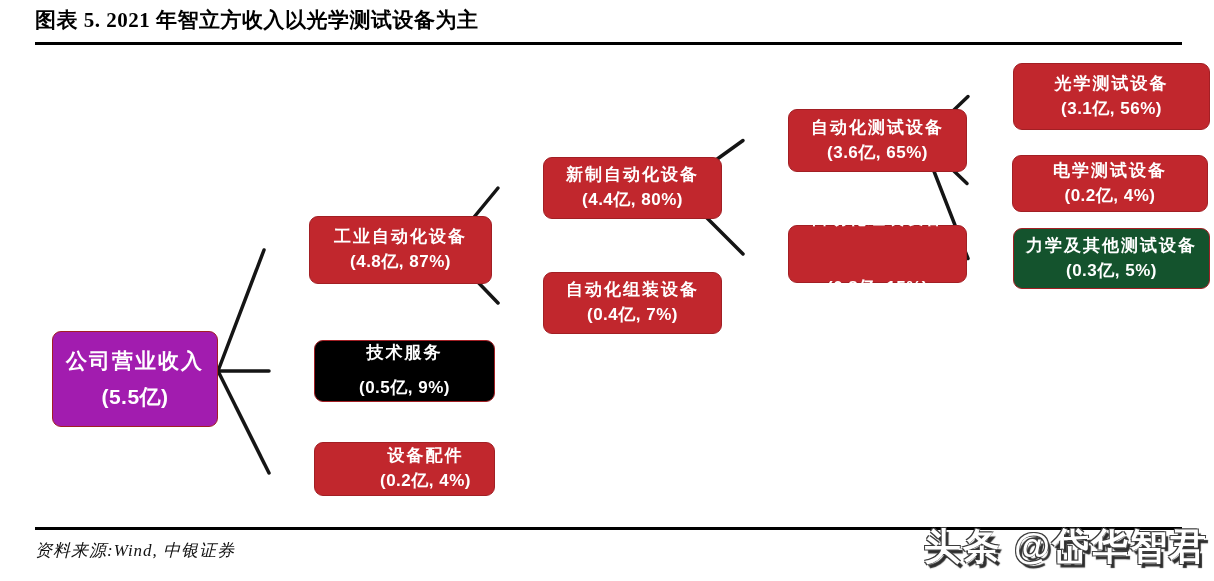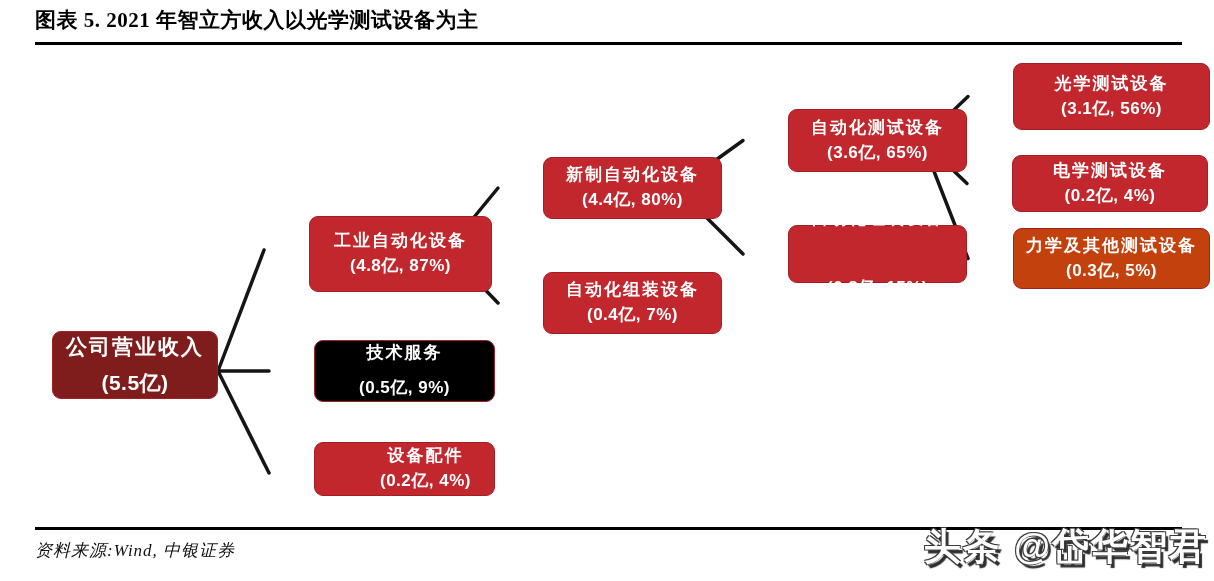--- a/index.html
+++ b/index.html
@@ -77,7 +77,7 @@
         <span class="lbl">公司营业收入</span>
         <span class="val">(5.5亿)</span>
       </div>
-      <div class="node node-sm" style="left: 264px; top: 216px; width: 183px; height: 76px; background: rgb(193, 39, 45); border-color: rgb(162, 31, 36); color: rgb(255, 255, 255);">
+      <div class="node node-sm" style="left: 264px; top: 216px; width: 183px; height: 68px; background: rgb(193, 39, 45); border-color: rgb(162, 31, 36); color: rgb(255, 255, 255);">
         <span class="lbl">工业自动化设备</span>
         <span class="val">(4.8亿, 87%)</span>
       </div>

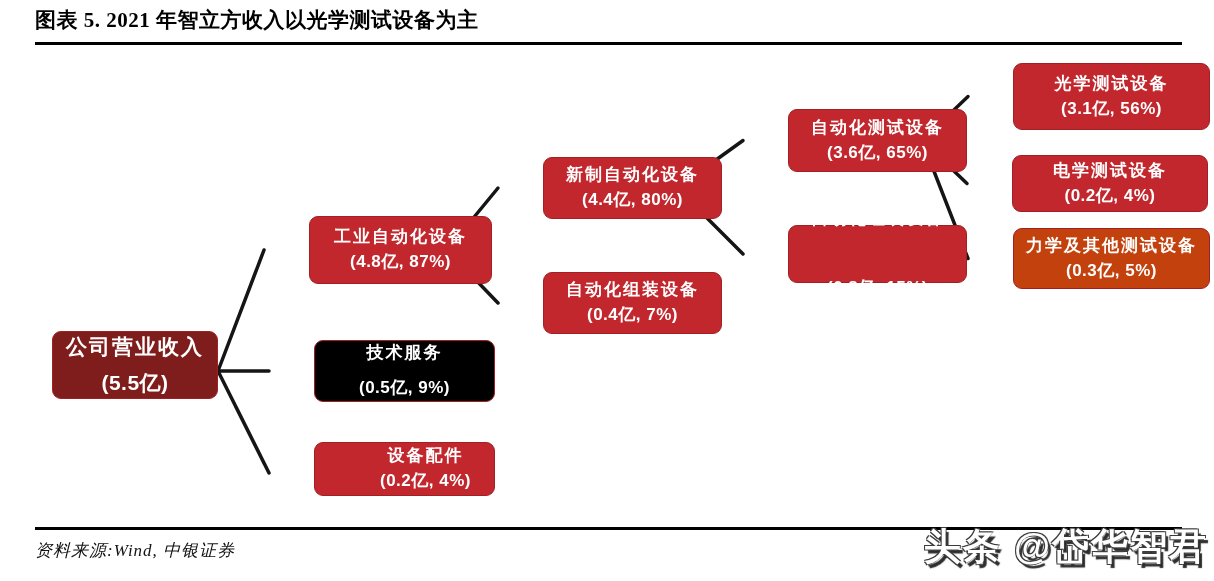--- a/index.html
+++ b/index.html
@@ -113,7 +113,7 @@
         <span class="lbl">电学测试设备</span>
         <span class="val">(0.2亿, 4%)</span>
       </div>
-      <div class="node node-sm" style="left: 968px; top: 228px; width: 197px; height: 61px; background: #c2410c; border-color: rgb(162, 31, 36); color: rgb(255, 255, 255);">
+      <div class="node node-sm" style="left: 968px; top: 228px; width: 197px; height: 61px; background: #14532d; border-color: rgb(162, 31, 36); color: rgb(255, 255, 255);">
         <span class="lbl">力学及其他测试设备</span>
         <span class="val">(0.3亿, 5%)</span>
       </div>

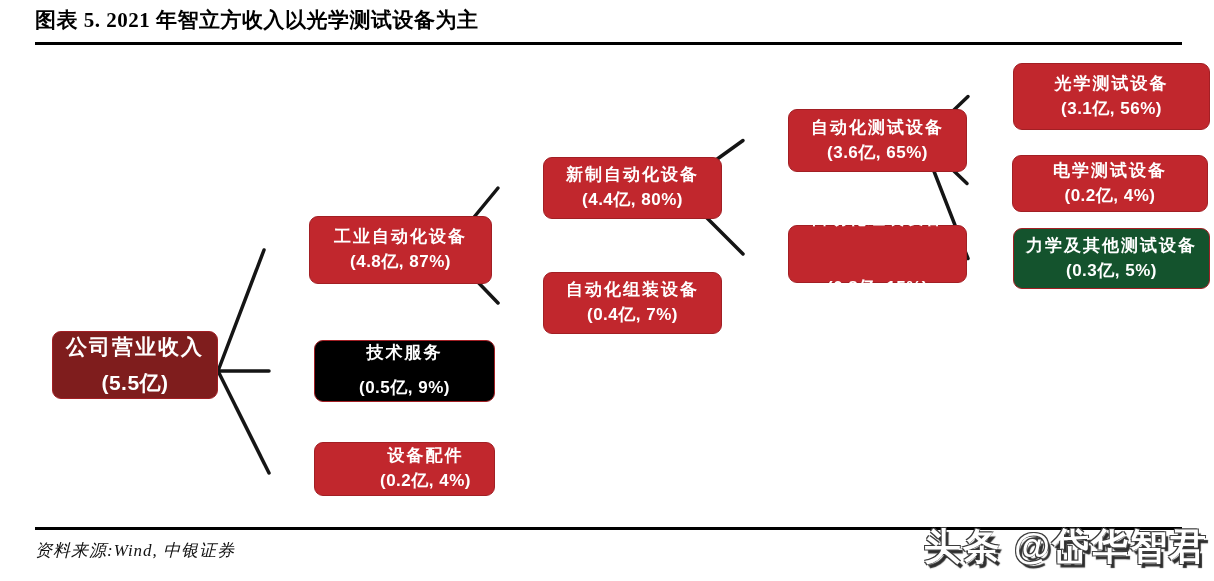--- a/index.html
+++ b/index.html
@@ -73,7 +73,7 @@
       <line x1="922" y1="140.5" x2="968" y2="258.5" stroke="#151515" stroke-width="3.5" stroke-linecap="round"></line>
     </svg>
   <div id="nodes">
-      <div class="node node-lg" style="left: 52px; top: 331px; width: 166px; height: 68px; background: #7f1d1d; border-color: rgb(162, 31, 36); color: rgb(255, 255, 255);">
+      <div class="node node-lg" style="left: 52px; top: 331px; width: 166px; height: 96px; background: #a21caf; border-color: rgb(162, 31, 36); color: rgb(255, 255, 255);">
         <span class="lbl">公司营业收入</span>
         <span class="val">(5.5亿)</span>
       </div>

